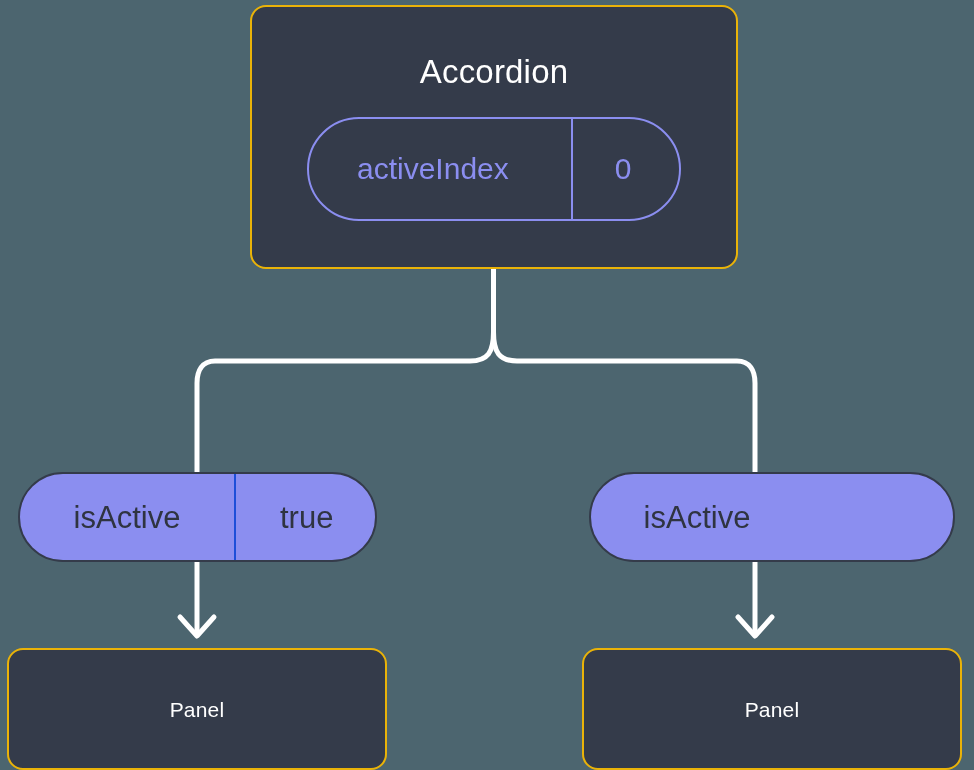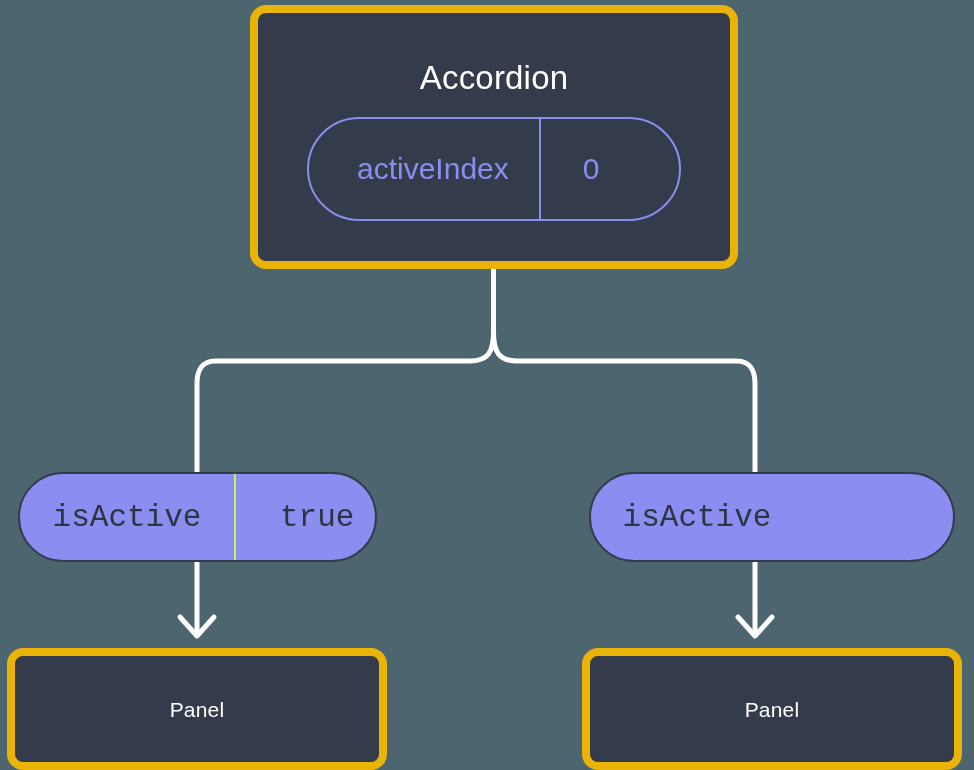--- a/index.html
+++ b/index.html
@@ -32,7 +32,7 @@
     position: absolute;
     box-sizing: border-box;
     background: #343b4a;
-    border: 8px solid #eab308;
+    border: 2px solid #eab308;
     border-radius: 16px;
     display: flex;
     flex-direction: column;

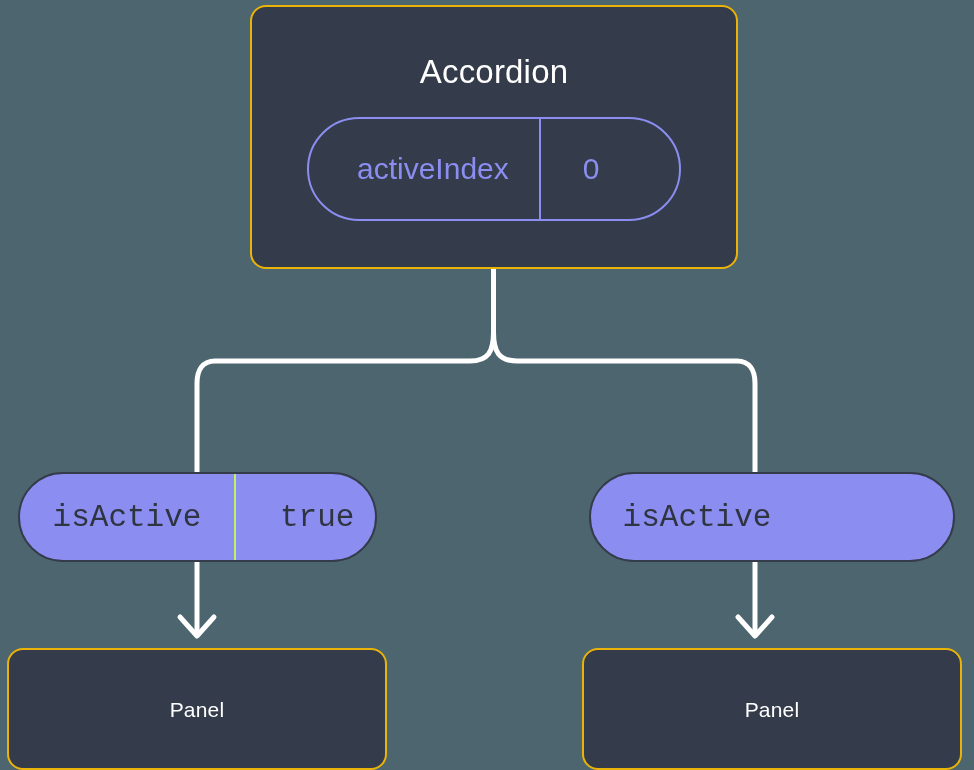--- a/index.html
+++ b/index.html
@@ -66,6 +66,7 @@
     border: 2px solid #8b8ef0;
     border-radius: 999px;
     overflow: hidden;
+    gap: 32px;
   }
   .pill-outline .pill-key,
   .pill-outline .pill-val {

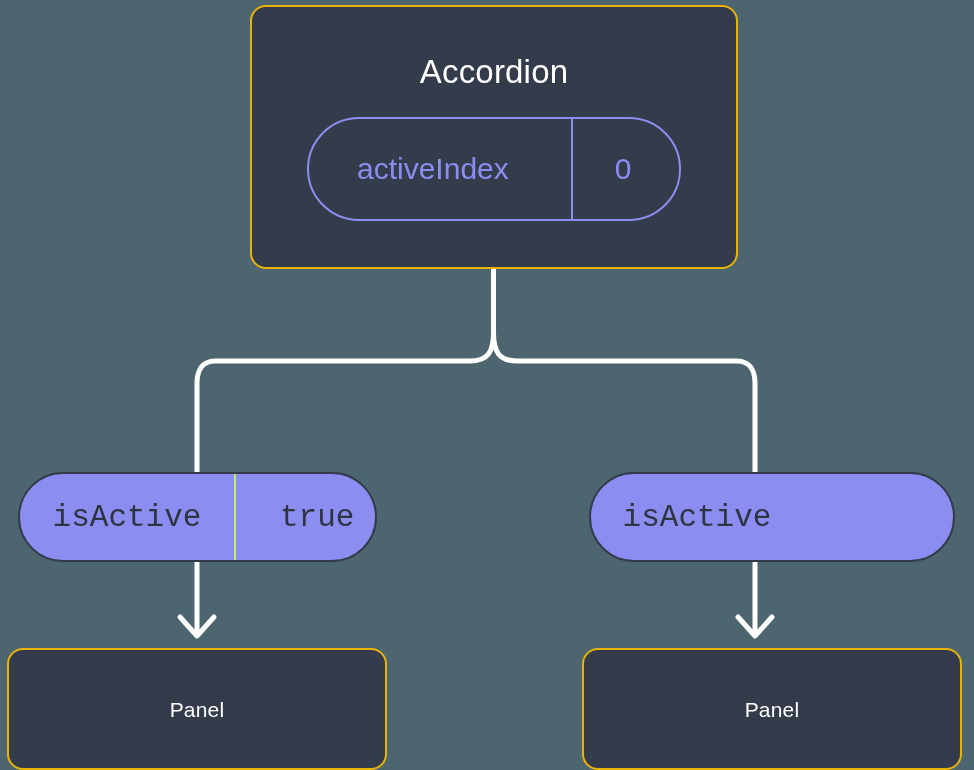--- a/index.html
+++ b/index.html
@@ -113,7 +113,6 @@
     font-size: 31px;
     line-height: 1;
     white-space: nowrap;
-    font-family: Liberation Mono, monospace;
   }
   .pill-filled .pill-key {
     flex: 0 0 auto;

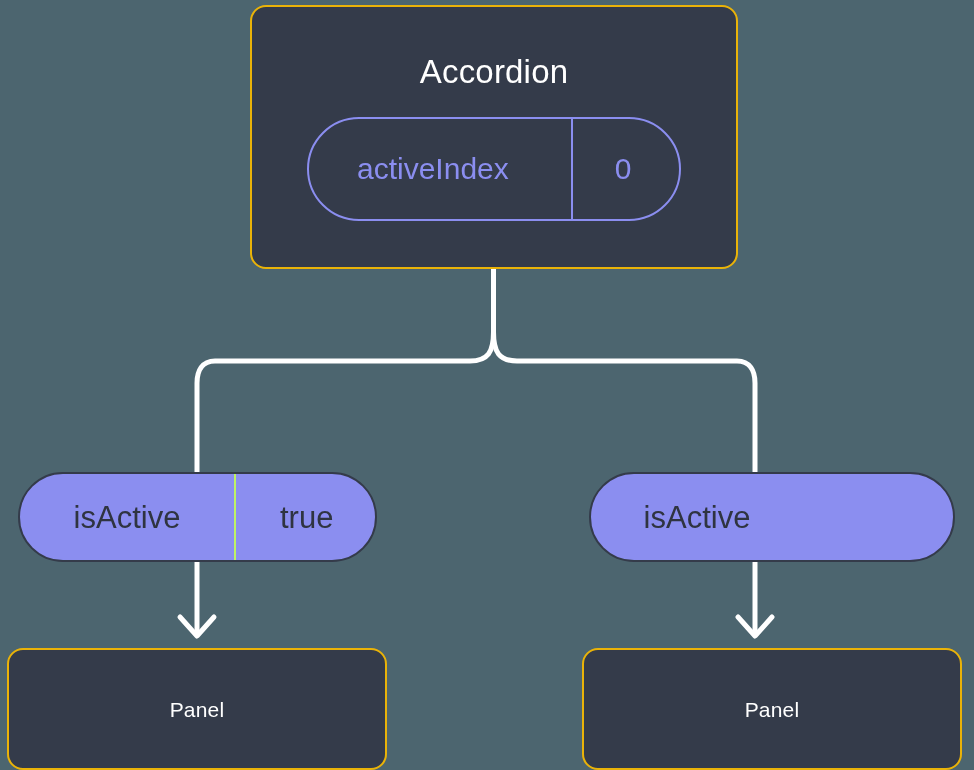--- a/index.html
+++ b/index.html
@@ -120,7 +120,7 @@
   }
   .pill-filled .pill-val {
     flex: 1 1 auto;
-    border-left: 2px solid #bef264;
+    border-left: 2px solid #1d4ed8;
     padding: 0 44px;
   }
 

